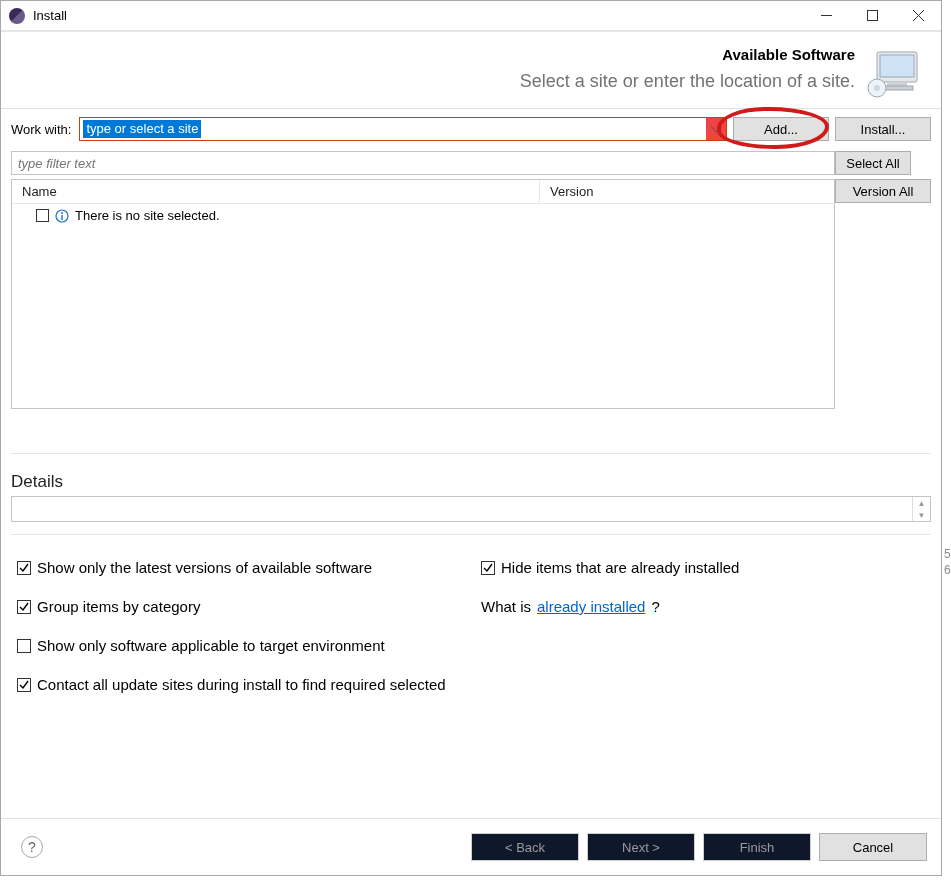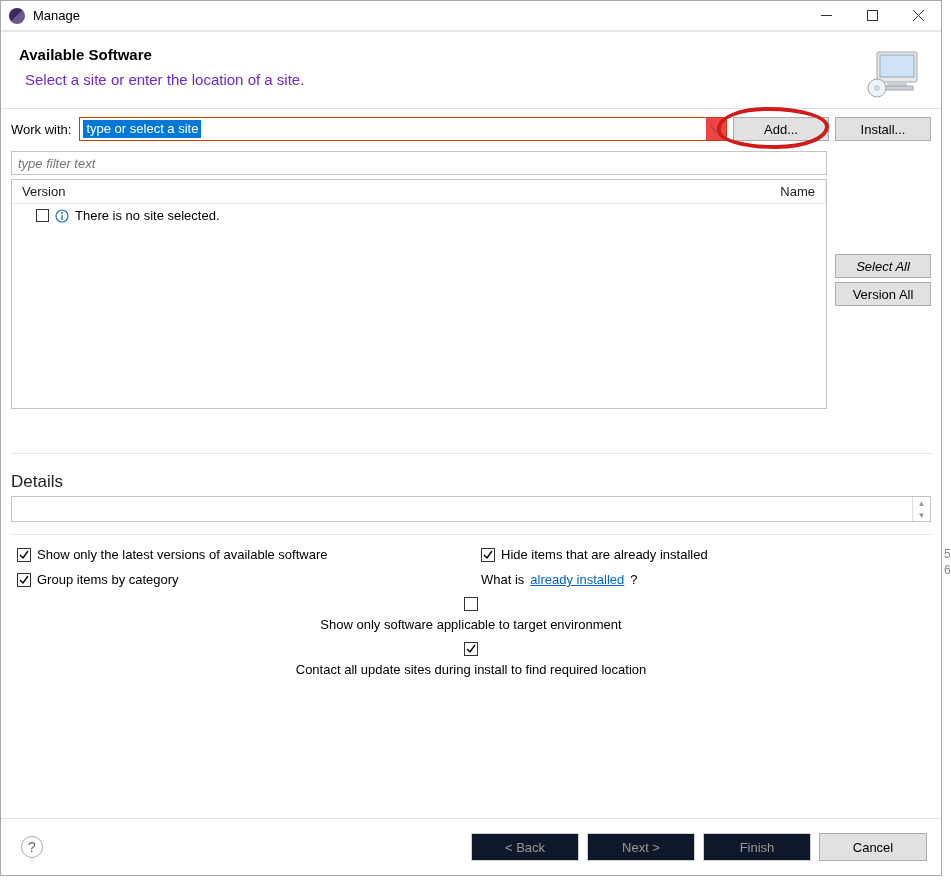--- a/index.html
+++ b/index.html
@@ -206,7 +206,7 @@
 
   <div class="titlebar">
     <div class="titlebar-icon"></div>
-    <div class="titlebar-text">Manage</div>
+    <div class="titlebar-text">Install</div>
     <div class="titlebar-spacer"></div>
     <div class="win-btn">
       <svg viewBox="0 0 11 11">

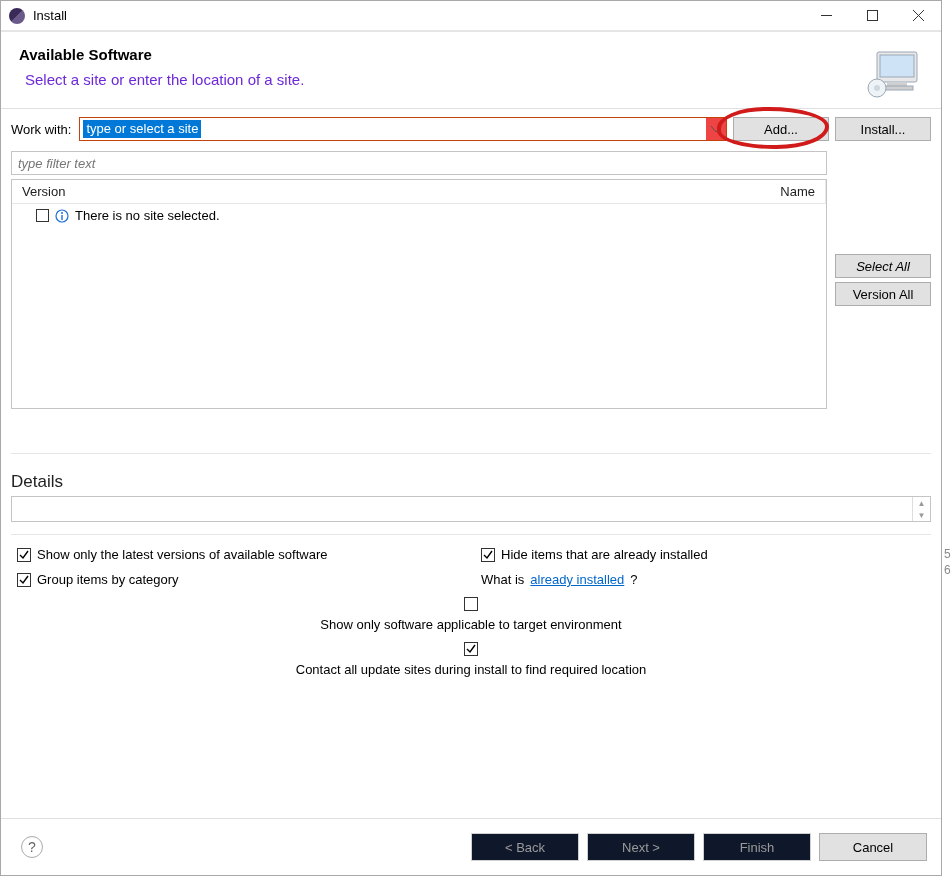--- a/index.html
+++ b/index.html
@@ -51,7 +51,7 @@
       display: flex;
       align-items: flex-start;
     }
-    .header-left { flex: 1; }
+    .header-left { flex: 1; text-align: right; }
     .header-title { font-weight: bold; font-size: 15px; margin-bottom: 8px; }
     .header-sub { font-size: 15px; padding-left: 6px; color: #6d28d9; }
     .header-icon {

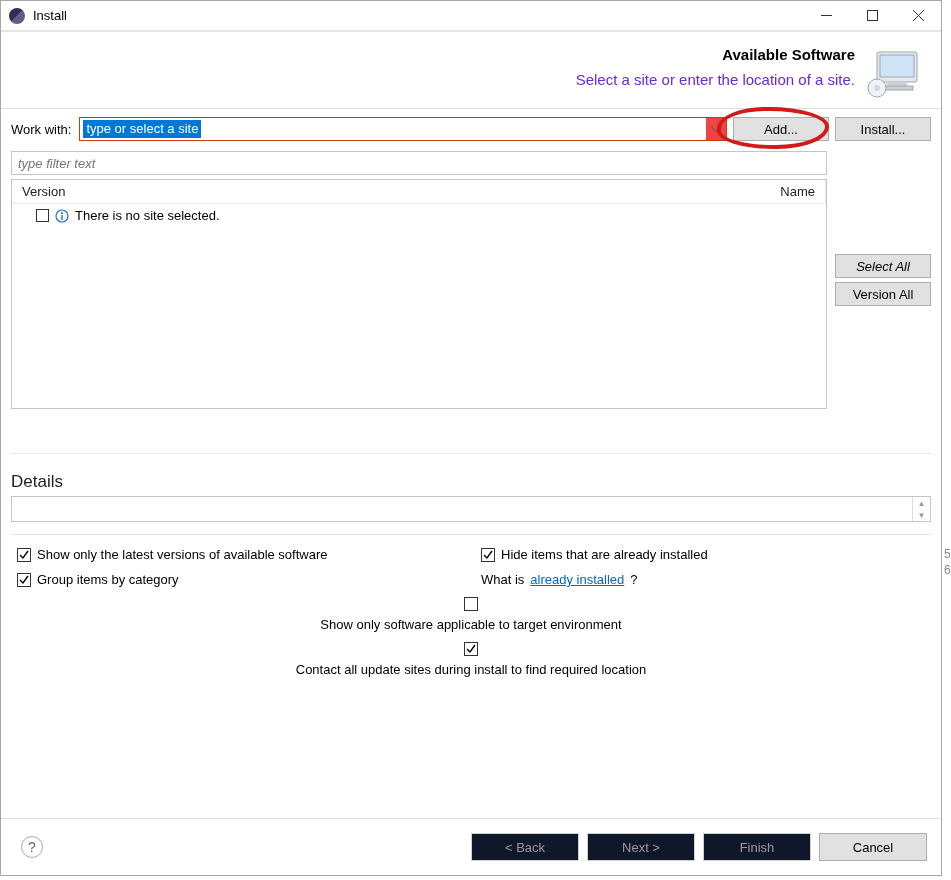--- a/index.html
+++ b/index.html
@@ -53,7 +53,7 @@
     }
     .header-left { flex: 1; text-align: right; }
     .header-title { font-weight: bold; font-size: 15px; margin-bottom: 8px; }
-    .header-sub { font-size: 15px; padding-left: 6px; color: #6d28d9; }
+    .header-sub { font-size: 18px; padding-left: 6px; color: #737373; }
     .header-icon {
       width: 58px; height: 50px; position: relative;
       margin-left: 10px; margin-top: 2px;

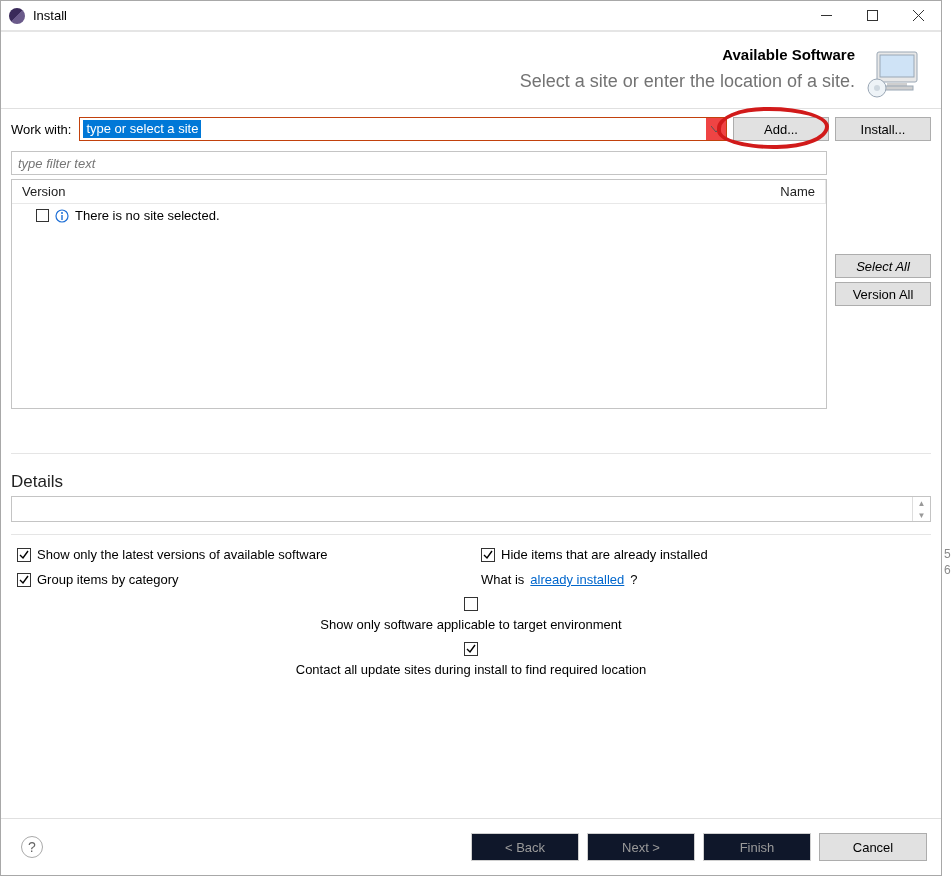--- a/index.html
+++ b/index.html
@@ -108,9 +108,8 @@
       border: 0 solid #ccc;
       margin: 0 10px;
       display: flex;
-      gap: 8px;
+      gap: 0;
       position: relative;
-      align-items: center;
     }
     .list-pane {
       flex: 1;

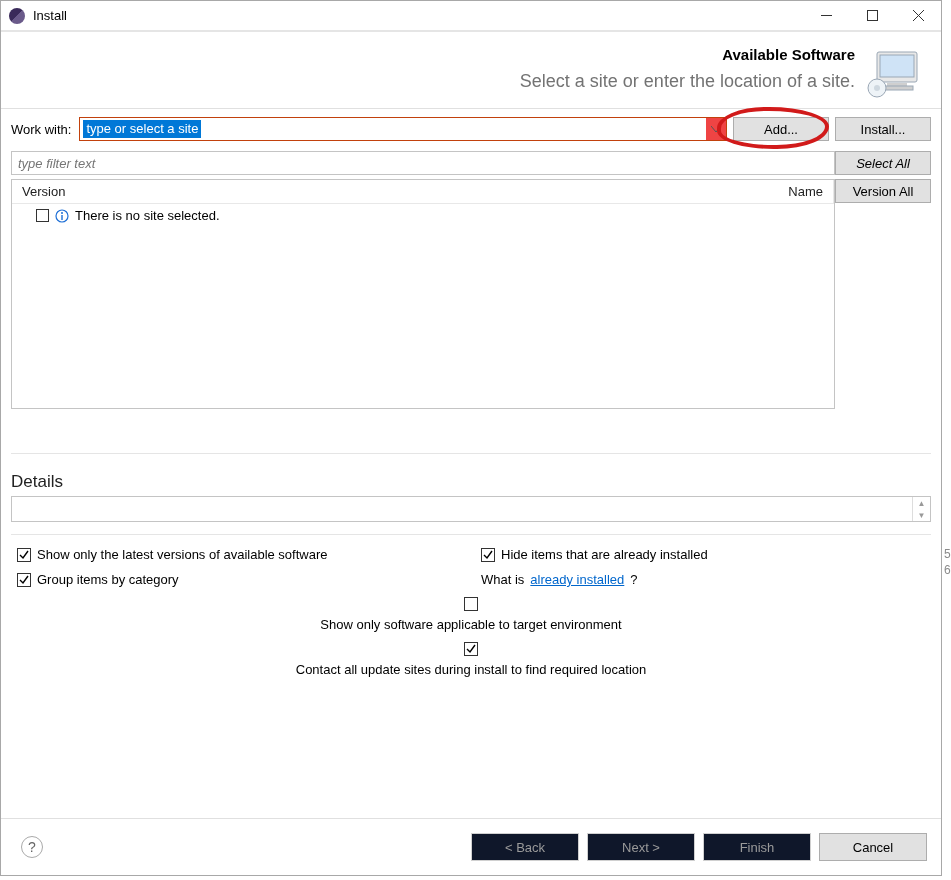--- a/index.html
+++ b/index.html
@@ -277,7 +277,7 @@
       </div>
     </div>
     <div class="side-buttons">
-      <button class="btn" style="min-width:0;width:96px;font-style:italic;">Select All</button>
+      <button class="btn" style="min-width:0;width:76px;">Select All</button>
       <button class="btn" style="min-width:0;width:96px;">Version All</button>
     </div>
   </div>

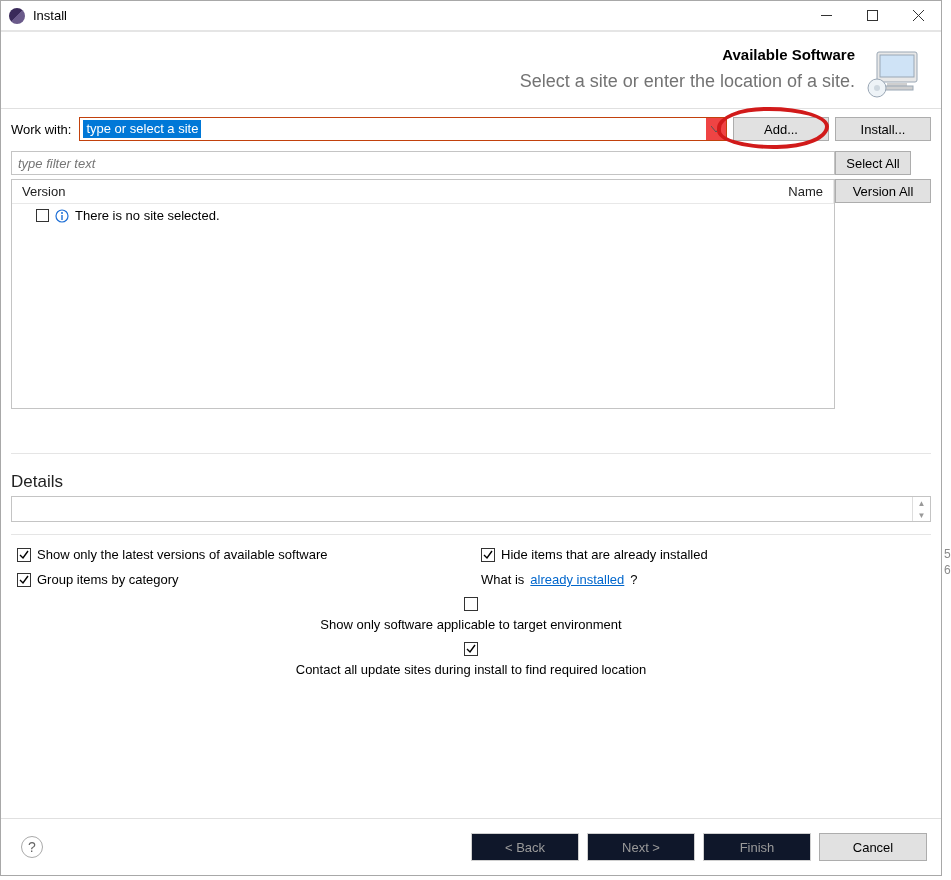--- a/index.html
+++ b/index.html
@@ -262,8 +262,8 @@
       <input class="filter-input" placeholder="type filter text" style="">
       <div class="tree-box">
         <div class="tree-header">
+          <div class="th">Name</div>
           <div class="th" style="flex:1;border-right:none;">Version</div>
-          <div class="th">Name</div>
         </div>
         <div class="tree-row">
           <div class="tree-check"></div>

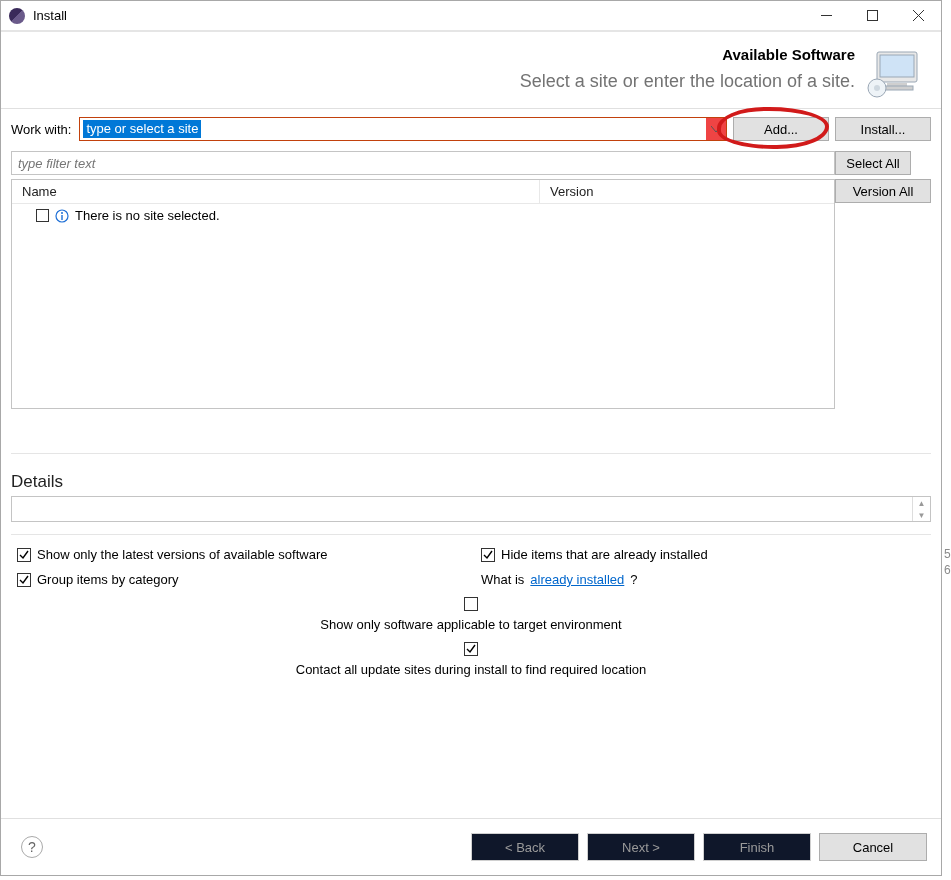--- a/index.html
+++ b/index.html
@@ -171,7 +171,7 @@
       row-gap: 10px;
       padding: 6px 16px 0 16px;
     }
-    .check-row { display:flex; align-items:center; gap:6px; font-size:13px; }
+    .check-row { display:flex; align-items:center; gap:6px; font-size:15px;margin-top:12px; }
     .check-row.span2 { grid-column: 1 / span 2; flex-direction: column; }
     .ck { width:14px;height:14px;border:1px solid #333;display:flex;align-items:center;justify-content:center;}
     .ck.checked svg{display:block;} .ck svg{display:none;width:10px;height:10px;}

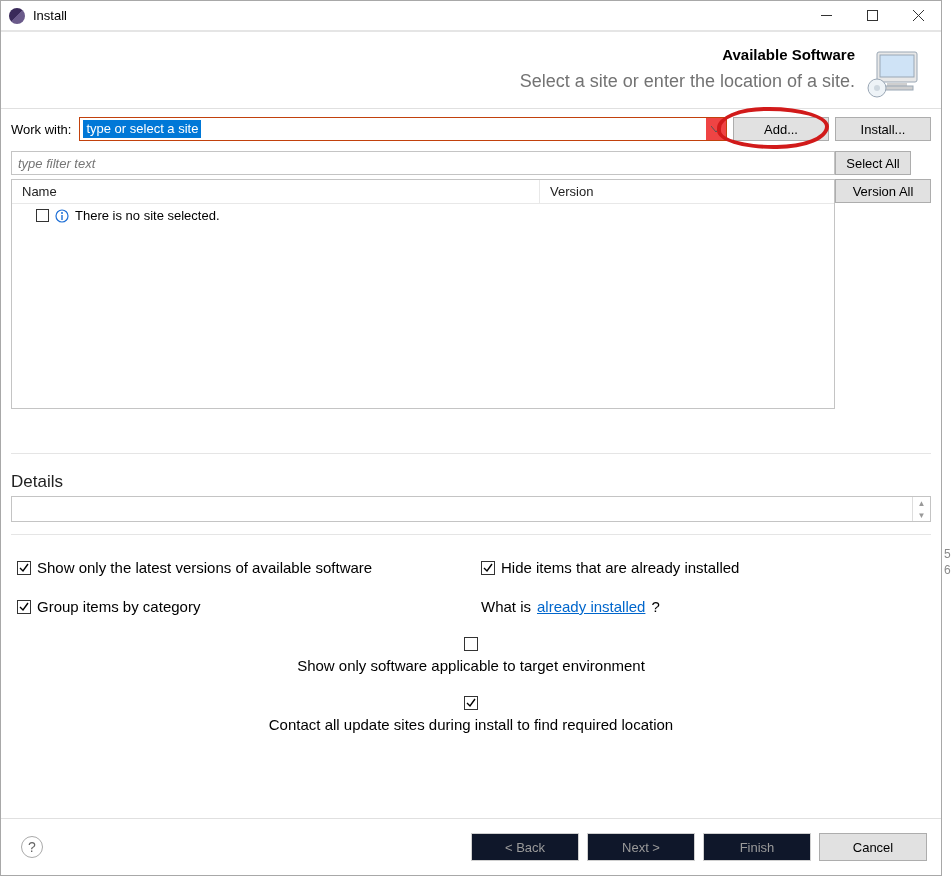--- a/index.html
+++ b/index.html
@@ -172,7 +172,7 @@
       padding: 6px 16px 0 16px;
     }
     .check-row { display:flex; align-items:center; gap:6px; font-size:15px;margin-top:12px; }
-    .check-row.span2 { grid-column: 1 / span 2; flex-direction: column; }
+    .check-row.span2 { grid-column: 1 / span 2; }
     .ck { width:14px;height:14px;border:1px solid #333;display:flex;align-items:center;justify-content:center;}
     .ck.checked svg{display:block;} .ck svg{display:none;width:10px;height:10px;}
     a.link { color:#0066cc; text-decoration:underline; }

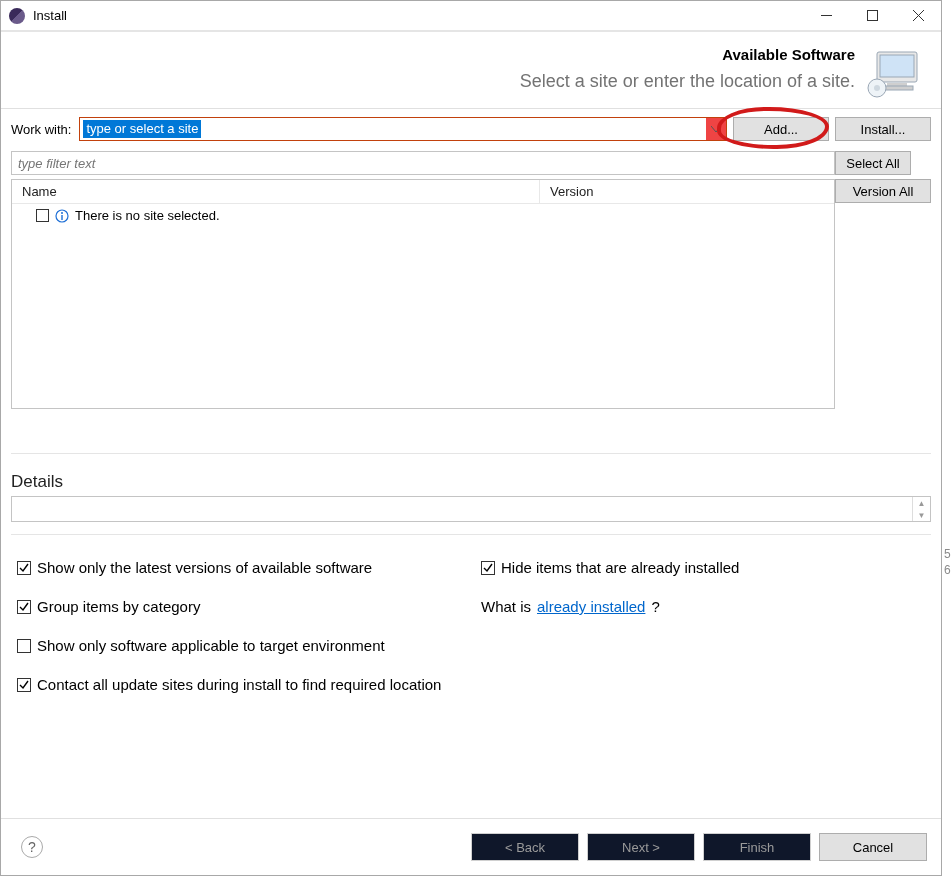--- a/index.html
+++ b/index.html
@@ -337,7 +337,7 @@
             <path d="M1 5 L4 8 L9 1" fill="none" stroke="#000" stroke-width="1.4"></path>
           </svg>
         </span>
-      <span>Contact all update sites during install to find required location</span>
+      <span>Contact all update sites during install to find required selected</span>
     </label>
   </div>
 

